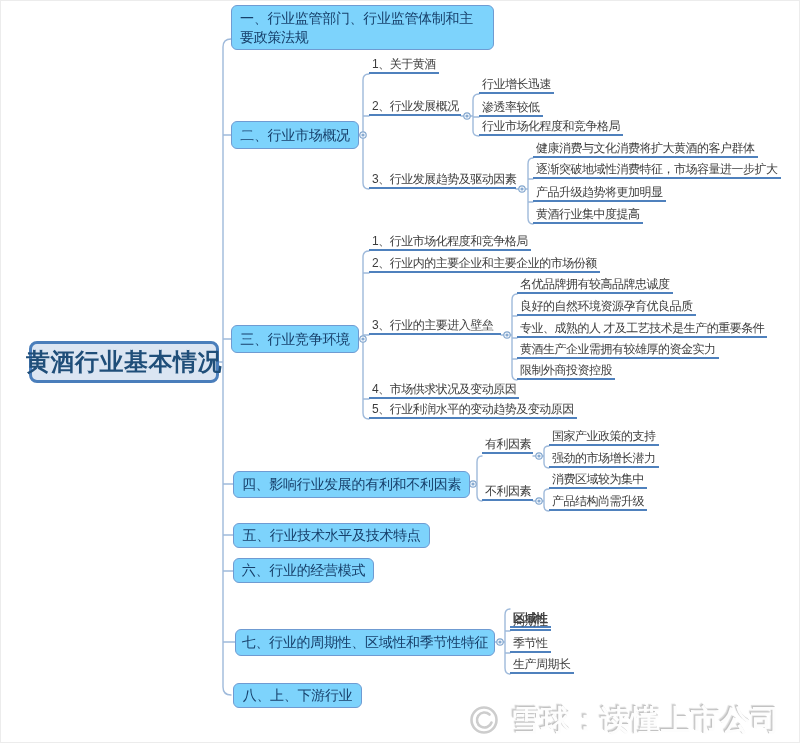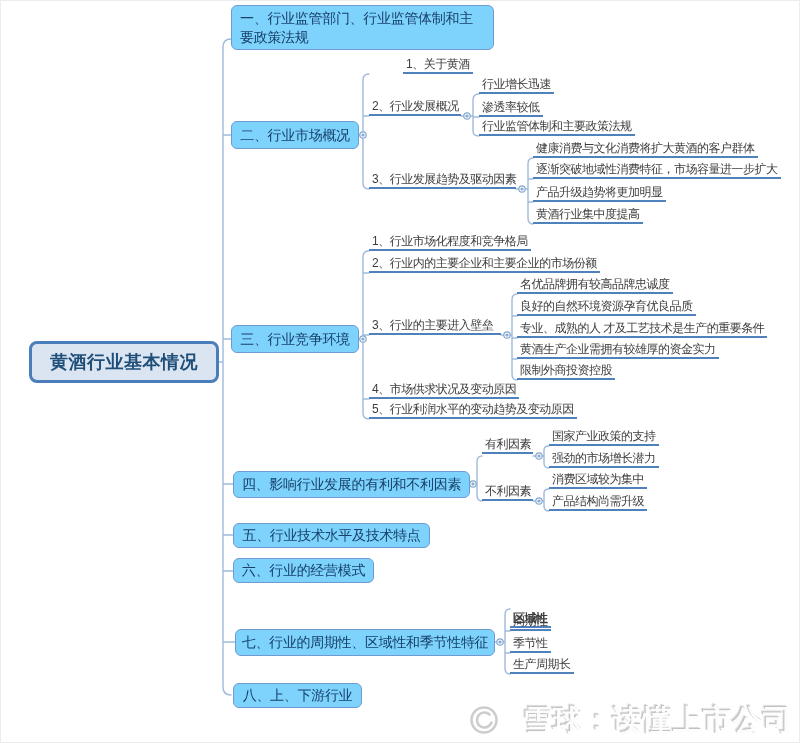--- a/index.html
+++ b/index.html
@@ -108,7 +108,7 @@
   <div class="node" style="left:234px;top:628px;width:260px;height:27px;">七、行业的周期性、区域性和季节性特征</div>
   <div class="node" style="left:232px;top:682px;width:129px;height:25px;">八、上、下游行业</div>
 
-  <div class="leaf" style="left:368px;top:56px;margin-left:34px;">1、关于黄酒</div>
+  <div class="leaf" style="left:368px;top:56px;">1、关于黄酒</div>
   <div class="leaf" style="left:368px;top:98px;width:92px;">2、行业发展概况</div>
   <div class="leaf" style="left:478px;top:76px;">行业增长迅速</div>
   <div class="leaf" style="left:478px;top:99px;">渗透率较低</div>

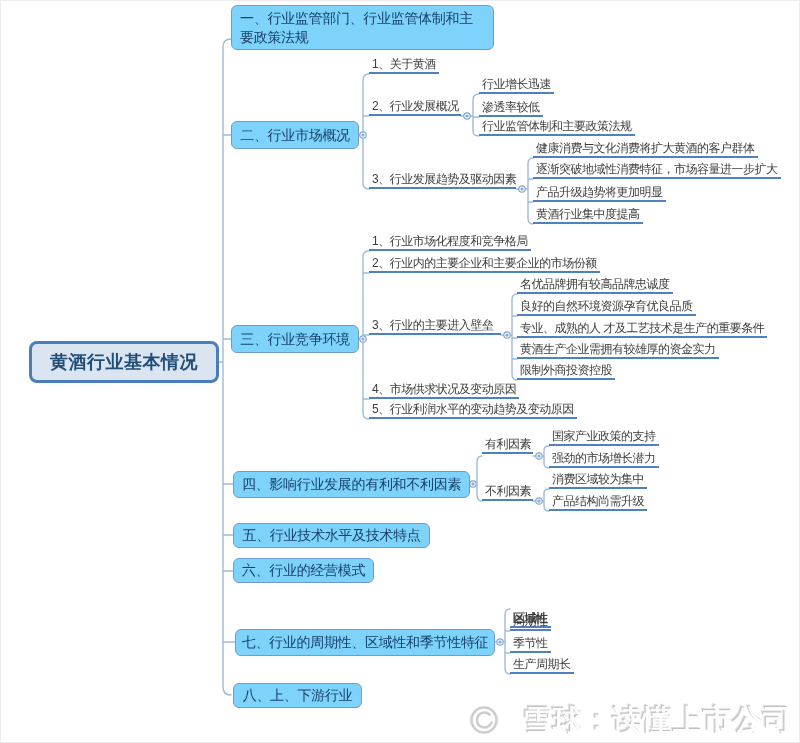--- a/index.html
+++ b/index.html
@@ -112,7 +112,7 @@
   <div class="leaf" style="left:368px;top:98px;width:92px;">2、行业发展概况</div>
   <div class="leaf" style="left:478px;top:76px;">行业增长迅速</div>
   <div class="leaf" style="left:478px;top:99px;">渗透率较低</div>
-  <div class="leaf" style="left:478px;top:118px;">行业监管体制和主要政策法规</div>
+  <div class="leaf" style="left:478px;top:118px;">行业市场化程度和竞争格局</div>
   <div class="leaf" style="left:368px;top:171px;width:147px;">3、行业发展趋势及驱动因素</div>
   <div class="leaf" style="left:532px;top:140px;">健康消费与文化消费将扩大黄酒的客户群体</div>
   <div class="leaf" style="left:532px;top:161px;">逐渐突破地域性消费特征，市场容量进一步扩大</div>

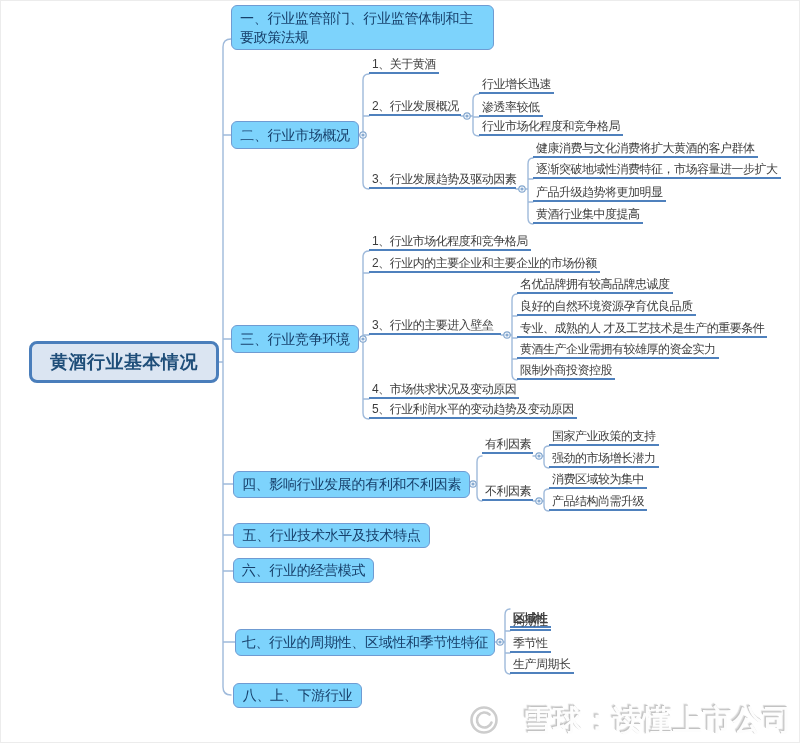--- a/index.html
+++ b/index.html
@@ -20,7 +20,7 @@
   .root-node{
     position:absolute;box-sizing:border-box;
     background:#dbe5f2;border:3px solid #4a7ebb;border-radius:8px;
-    color:#1f4e79;font-size:18px;font-weight:bold;letter-spacing:0.5px;
+    color:#1f4e79;font-size:24px;font-weight:bold;letter-spacing:0.5px;
     display:flex;align-items:center;justify-content:center;white-space:nowrap;
   }
   .leaf{

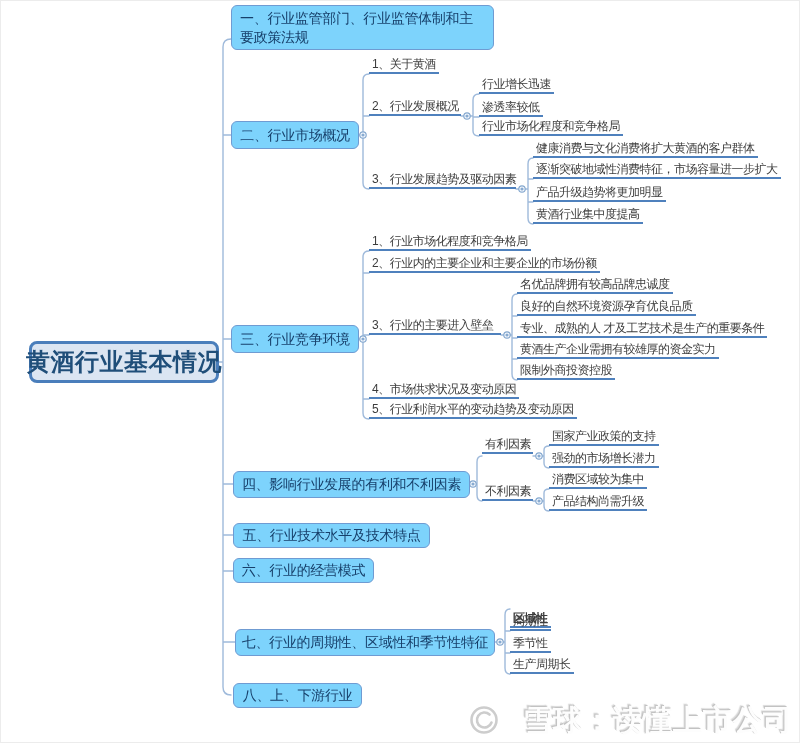--- a/index.html
+++ b/index.html
@@ -31,7 +31,6 @@
   .watermark{
     position:absolute;left:468px;top:700px;display:flex;align-items:center;
     user-select:none;
-    gap:12px;
   }
   .watermark-text{
     font-size:29px;font-weight:bold;letter-spacing:1px;margin-left:10px;

